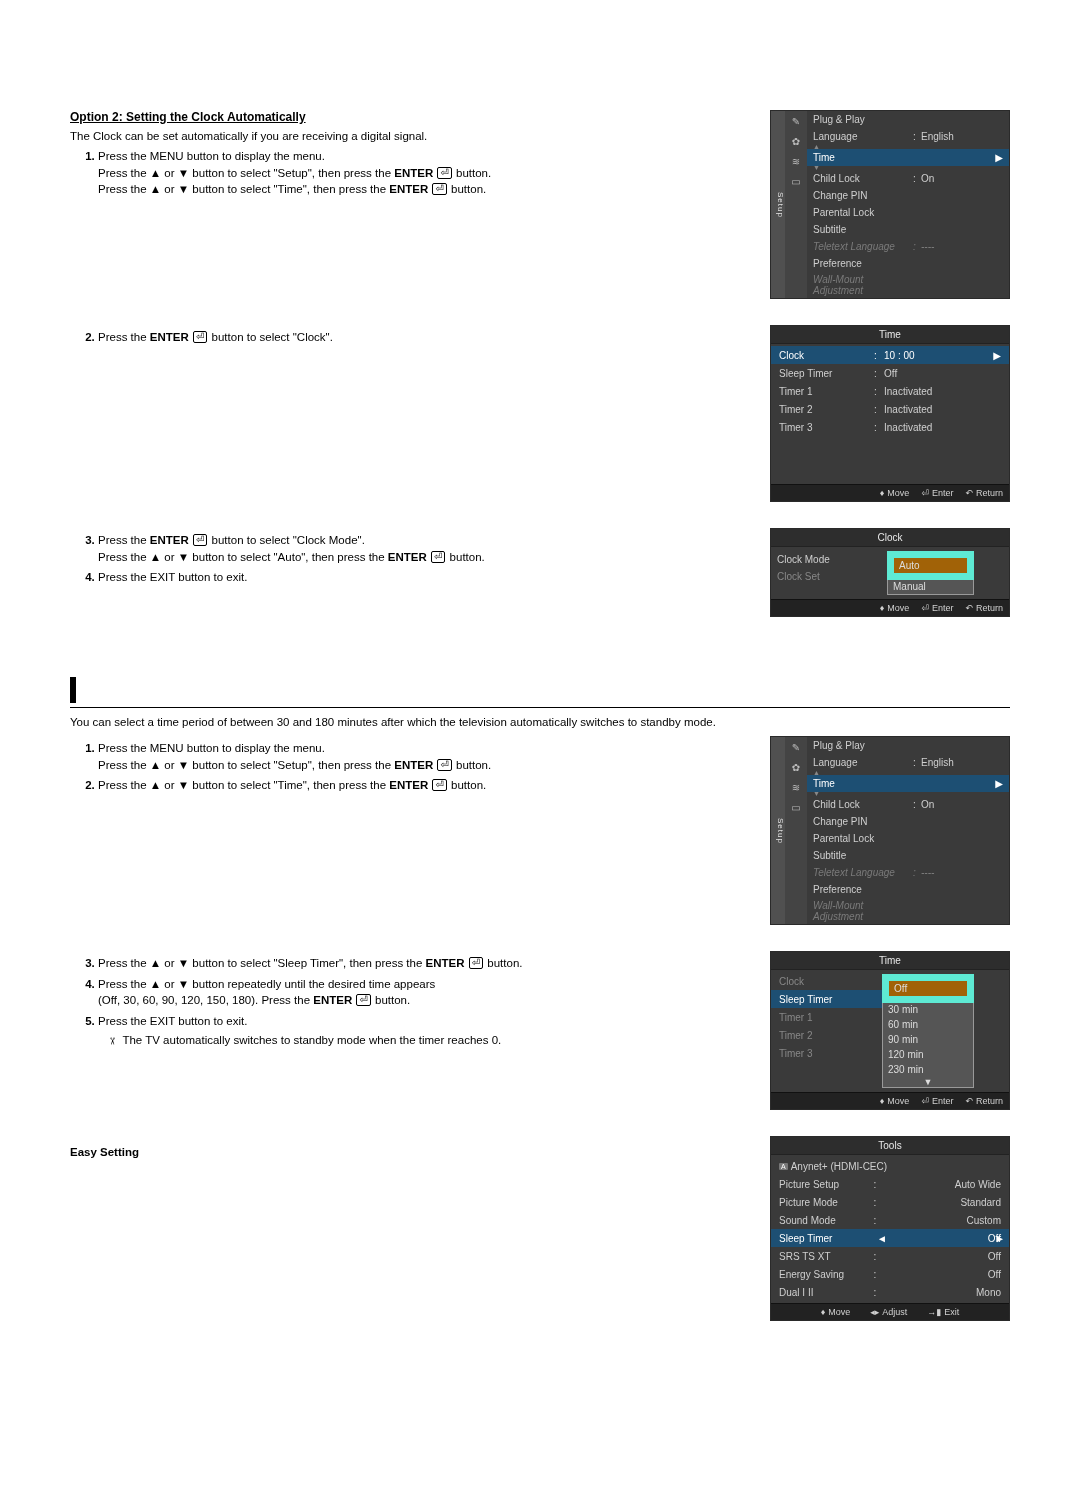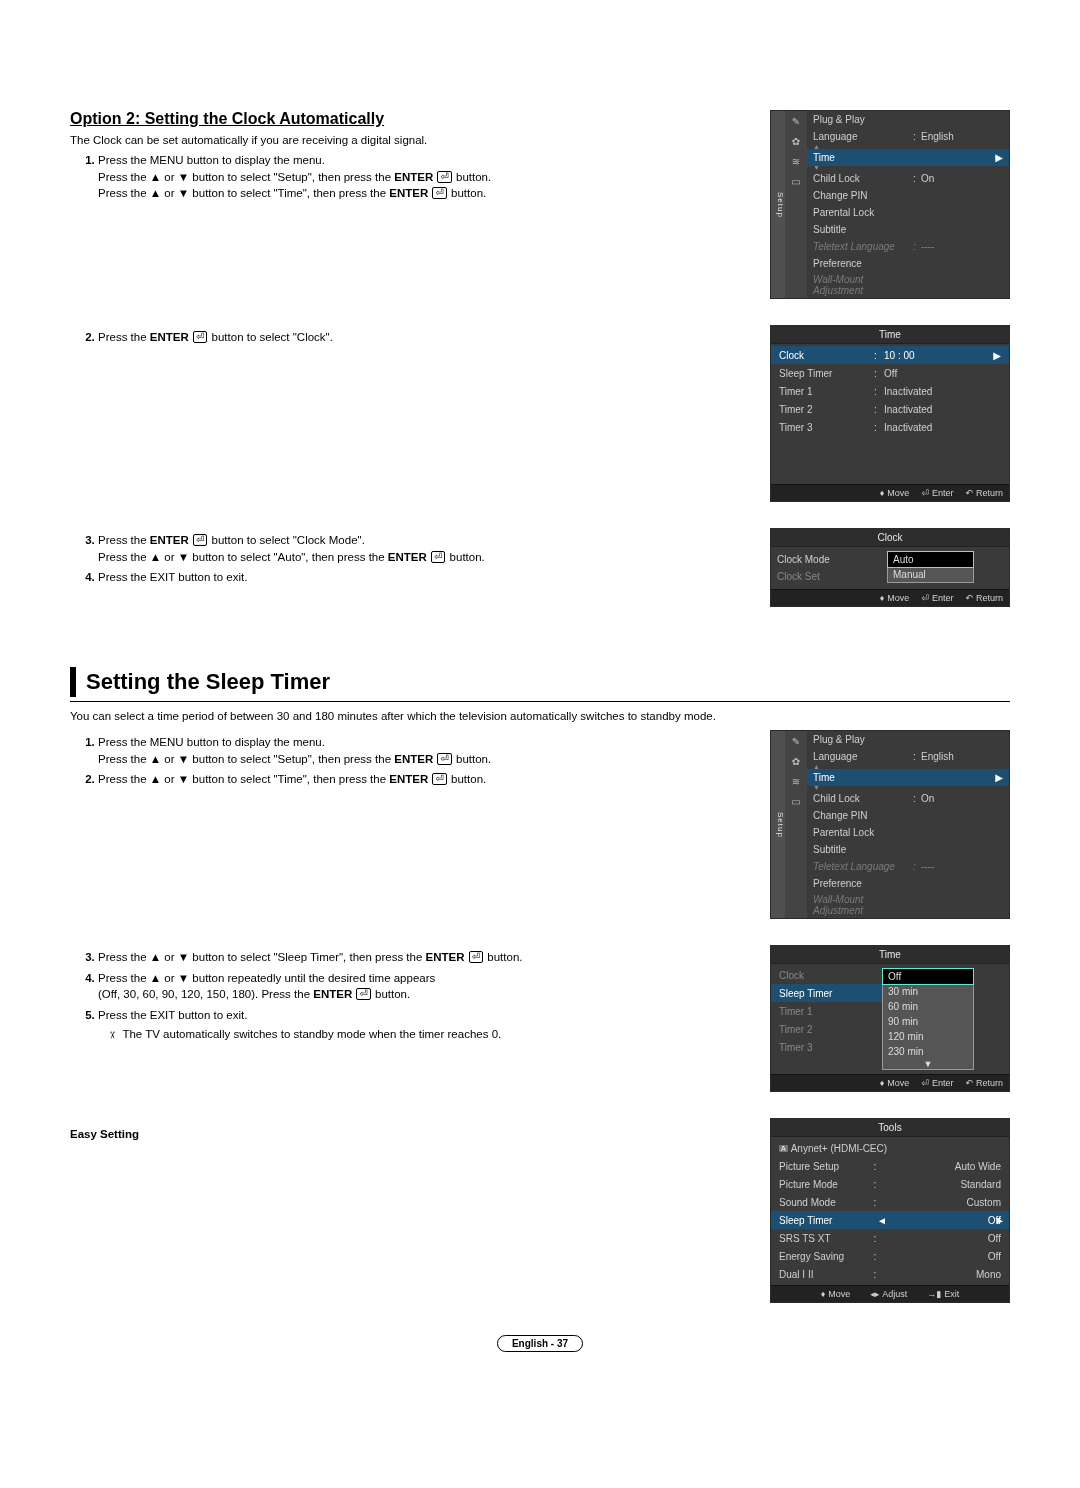--- a/index.html
+++ b/index.html
@@ -26,7 +26,7 @@
     font-weight: bold;
     text-decoration: underline;
     margin-bottom: 6px;
-    font-size: 16px;
+    font-size: 12px;
   }
   .intro { margin-bottom: 6px; font-size: 11.5px; }
   ol.steps {

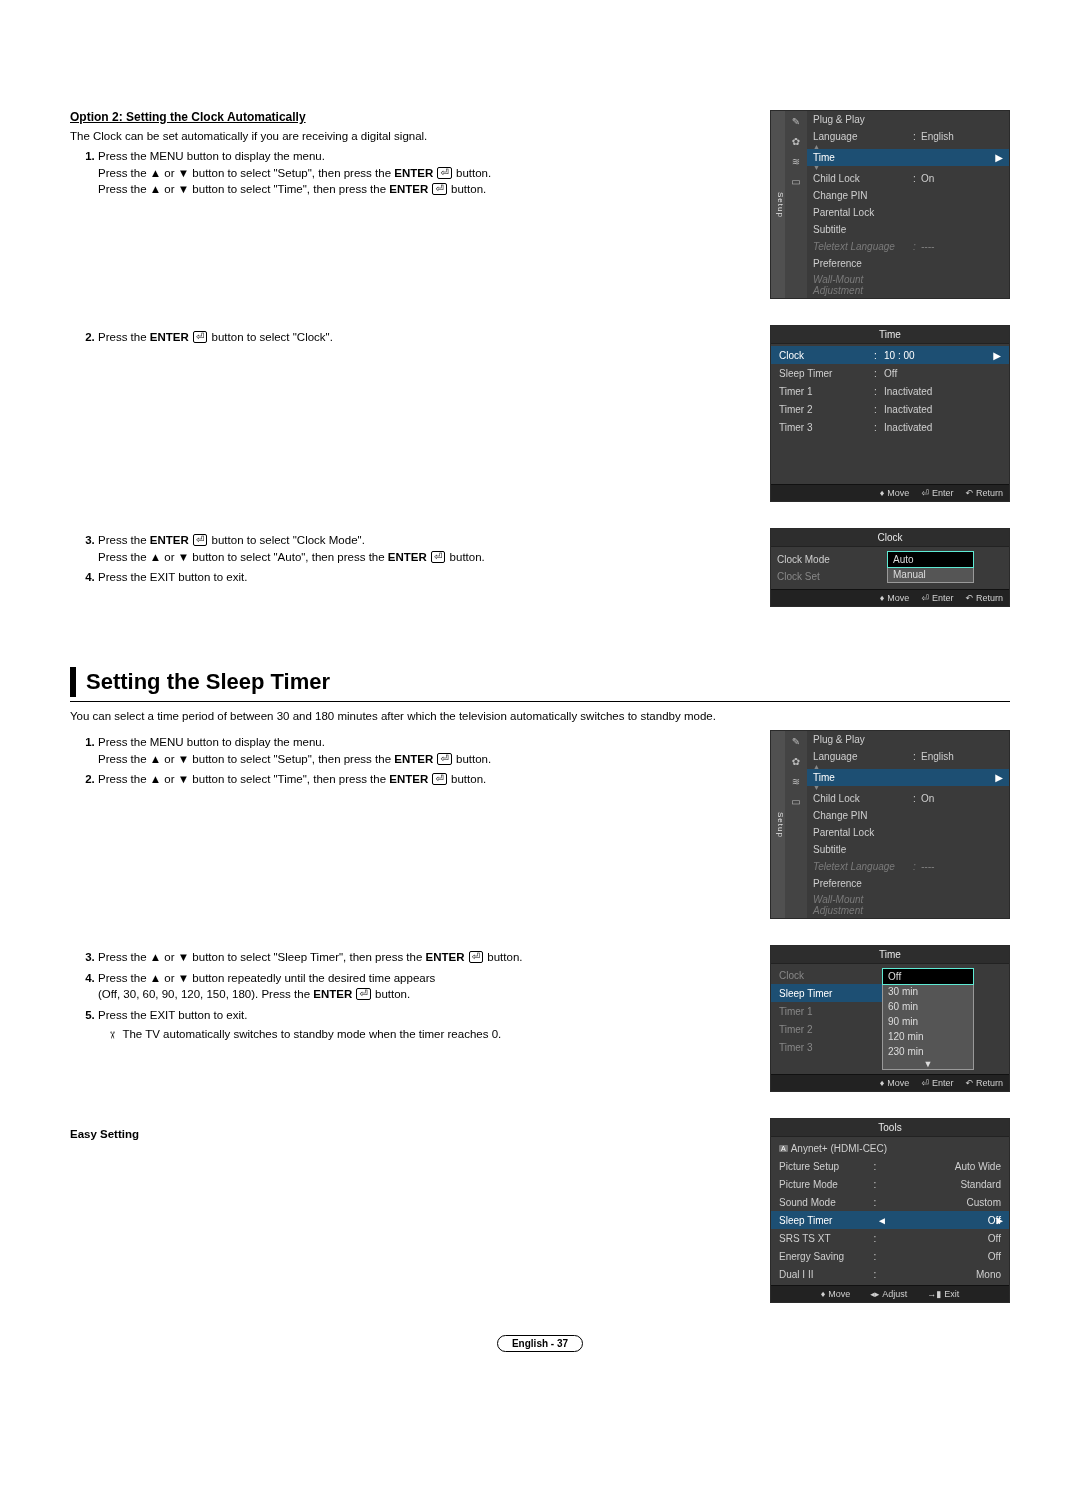--- a/index.html
+++ b/index.html
@@ -161,8 +161,8 @@
     color: #ddd;
   }
   .dropdown .opt.sel {
-    background: #000000;
-    border: 1px solid #5eead4;
+    background: #a16207;
+    border: 7px solid #5eead4;
     margin: -1px;
   }
   .dropdown .more { text-align: center; color: #ddd; font-size: 9px; }

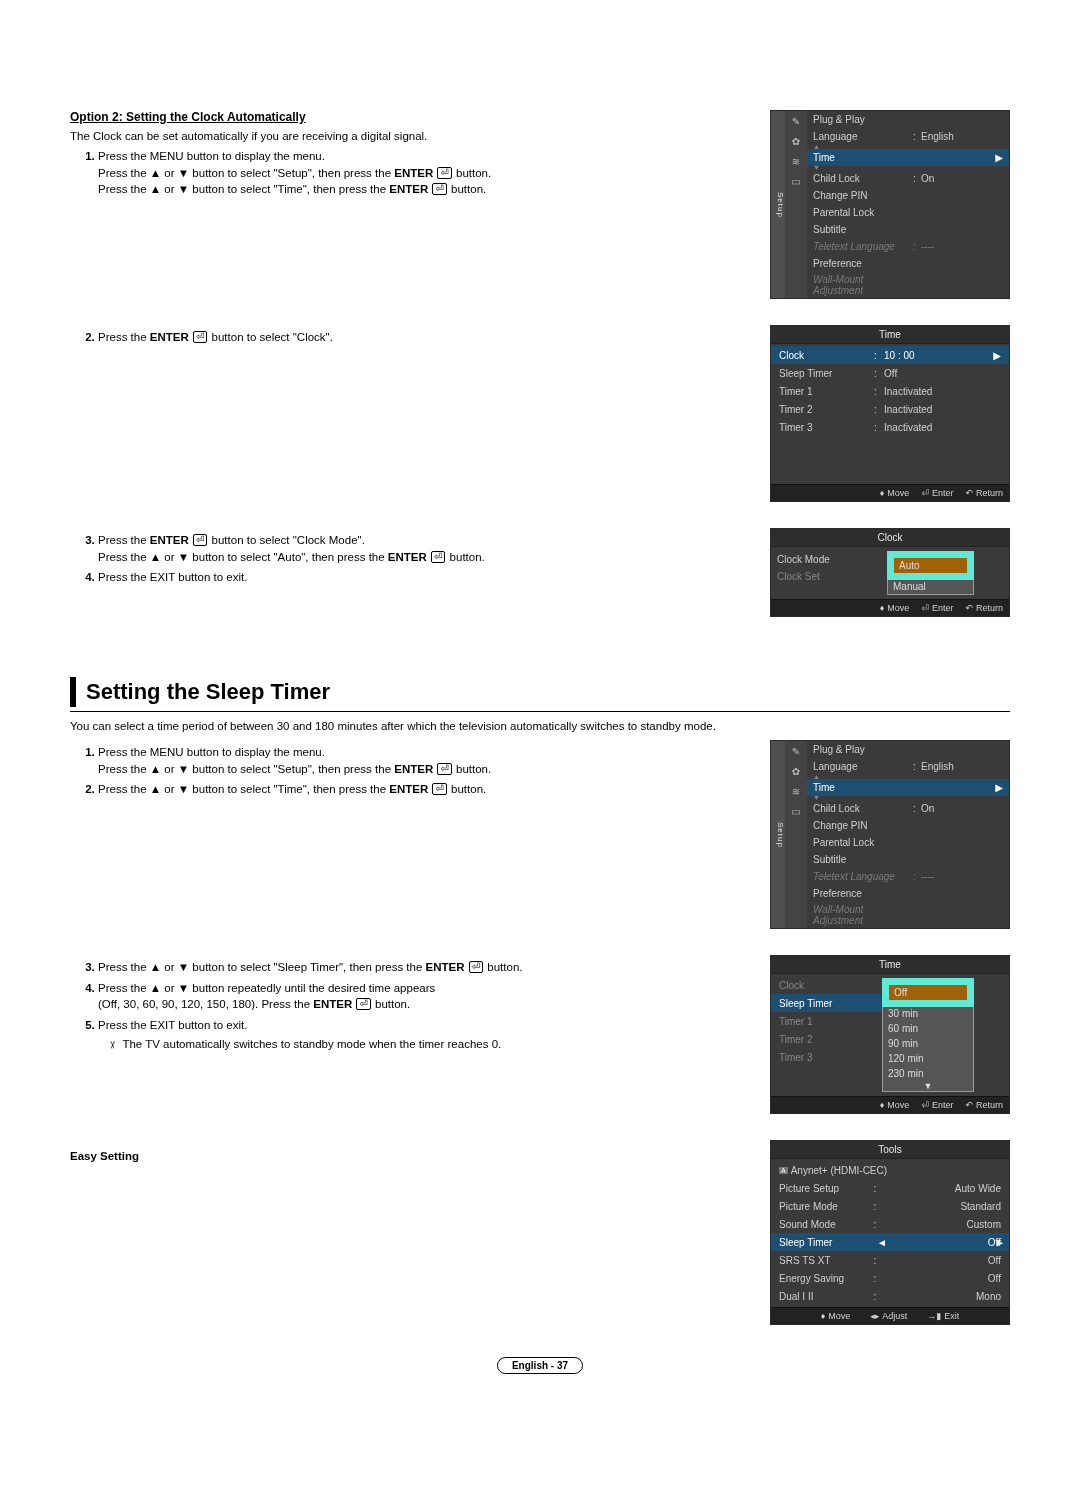--- a/index.html
+++ b/index.html
@@ -400,7 +400,6 @@
 
   <div class="heading-row">
     <div class="heading-bar"></div>
-    <div class="heading-text">Setting the Sleep Timer</div>
   </div>
   <hr class="sep">
   <div class="intro" style="margin-bottom:8px">You can select a time period of between 30 and 180 minutes after which the television automatically switches to standby mode.</div>

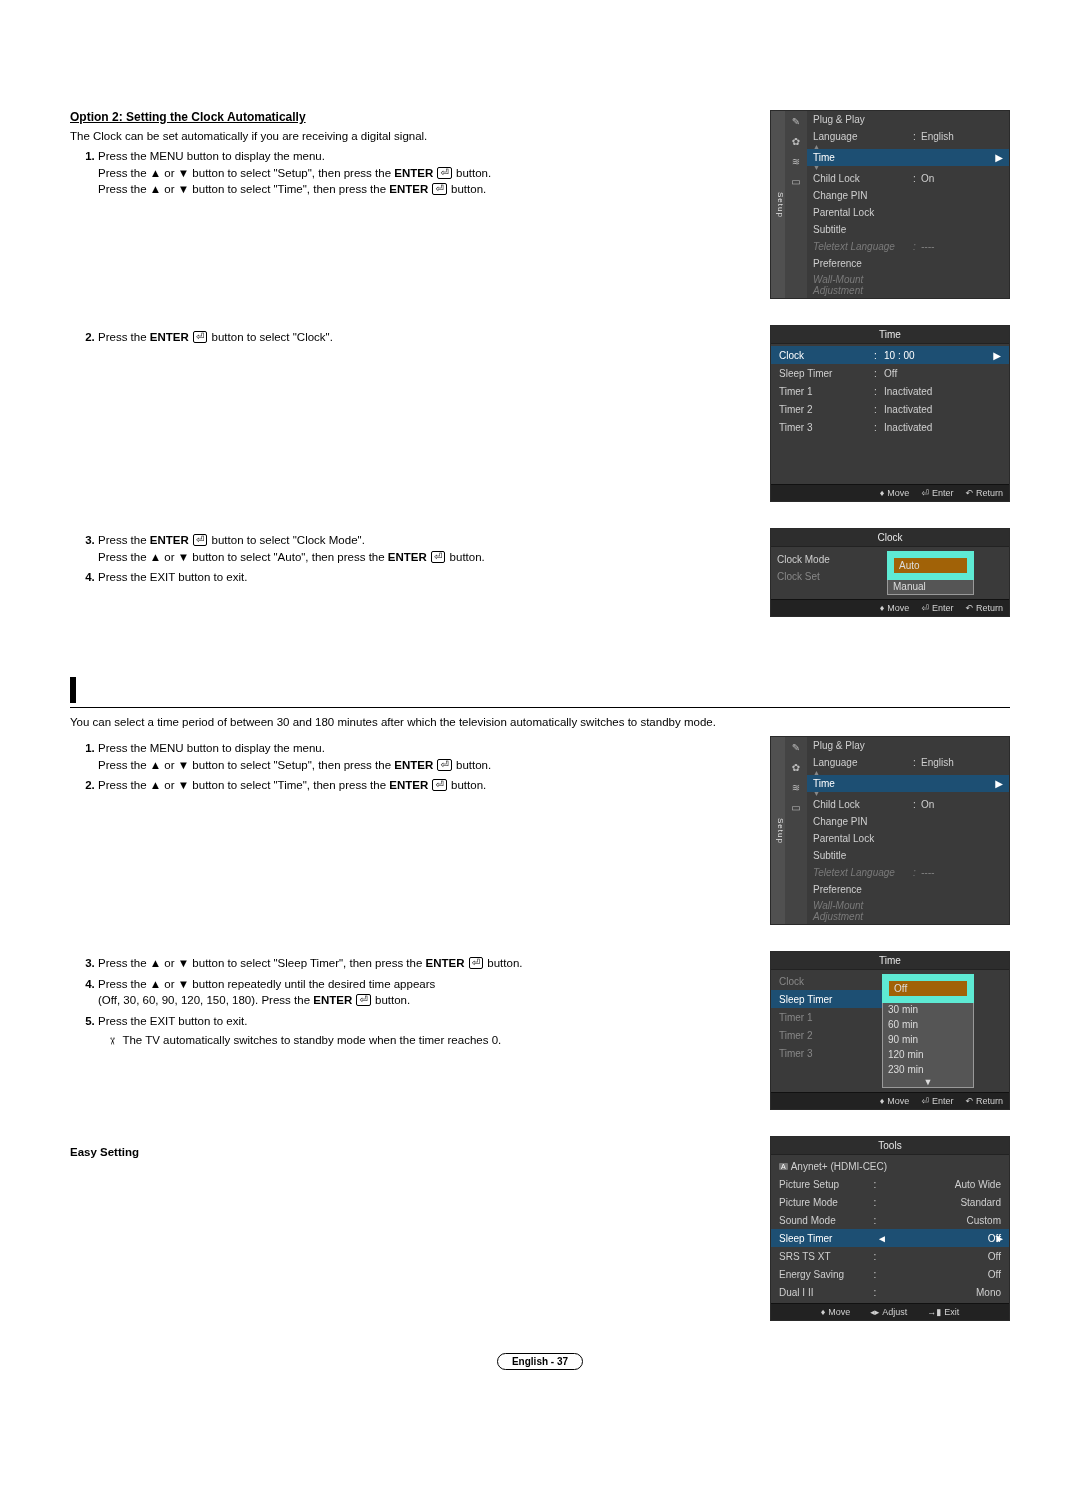--- a/index.html
+++ b/index.html
@@ -605,9 +605,6 @@
     </div>
   </div>
 
-  <div class="footer">
-    <span class="footer-pill">English - 37</span>
-  </div>
 
 </div>
 

